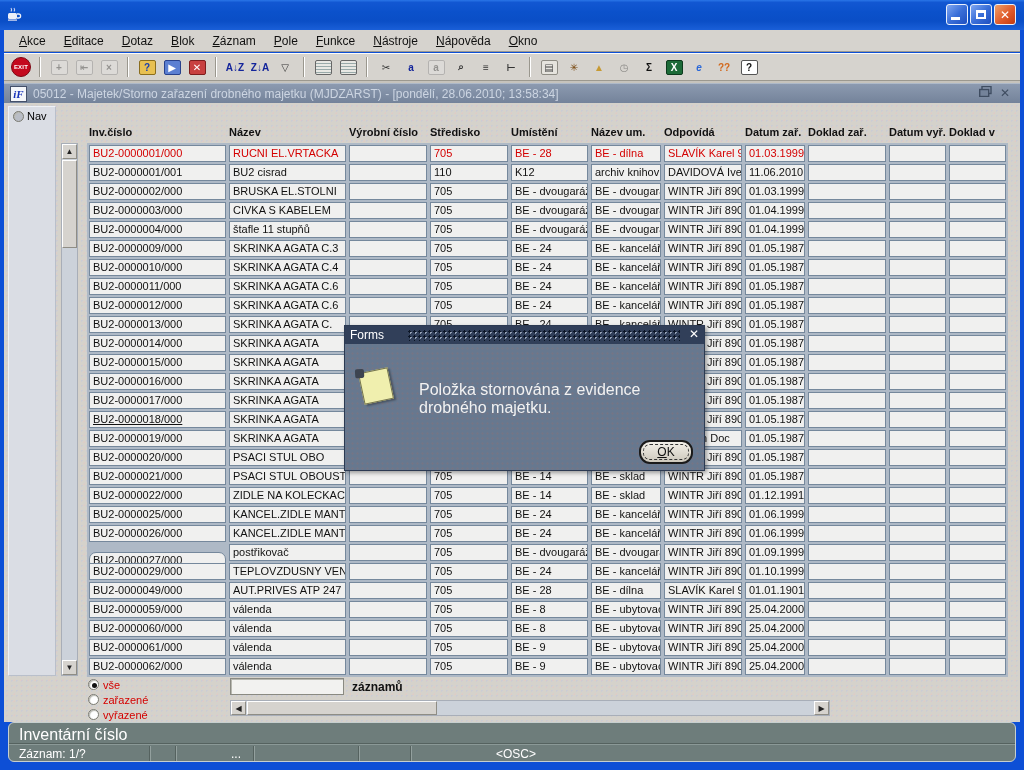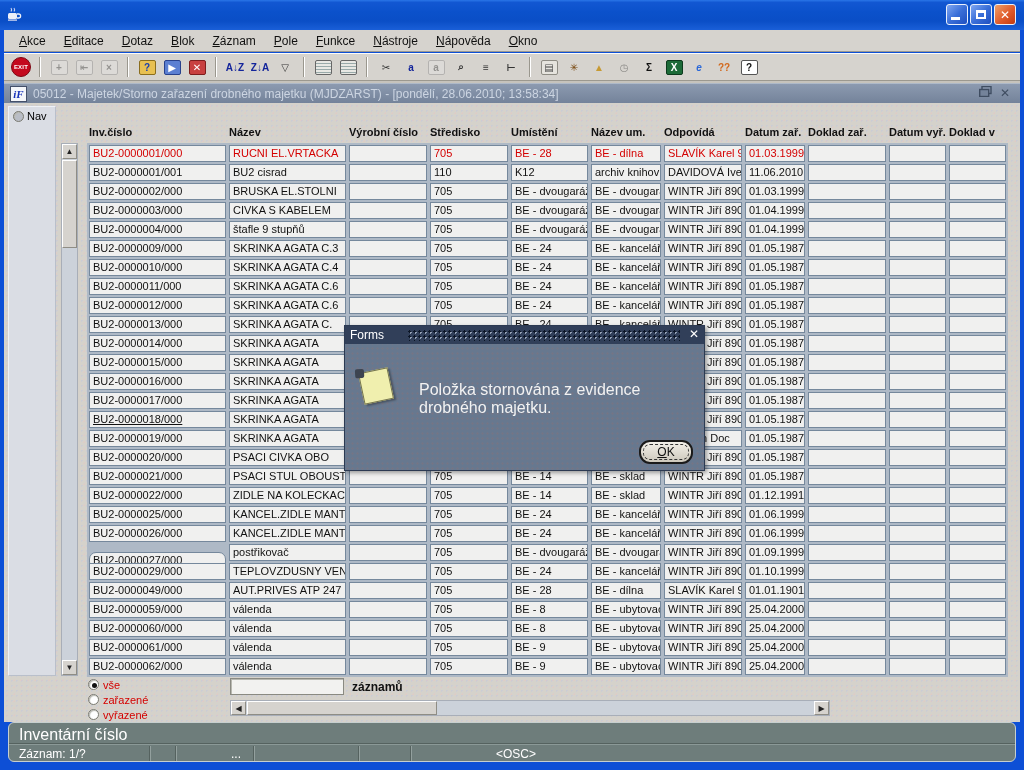--- a/index.html
+++ b/index.html
@@ -375,7 +375,7 @@
     </div>
     <div>
       <span class="cell c0" style="top: 221px;">BU2-0000004/000</span>
-      <span class="cell c1" style="top: 221px;">štafle 9 stupňů</span>
+      <span class="cell c1" style="top: 221px;">štafle 11 stupňů</span>
       <span class="cell c2" style="top: 221px;"></span>
       <span class="cell c3" style="top: 221px;">705</span>
       <span class="cell c4" style="top: 221px;">BE - dvougaráž</span>

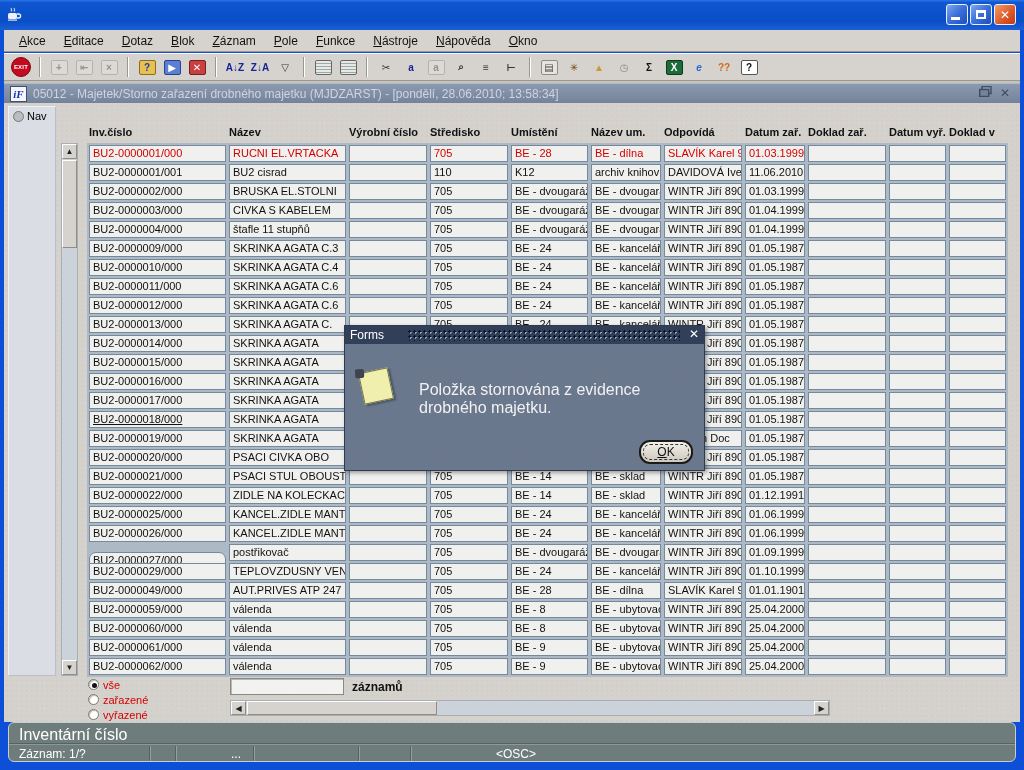--- a/index.html
+++ b/index.html
@@ -531,7 +531,7 @@
     </div>
     <div>
       <span class="cell c0" style="top: 449px;">BU2-0000020/000</span>
-      <span class="cell c1" style="top: 449px;">PSACI CIVKA OBO</span>
+      <span class="cell c1" style="top: 449px;">PSACI STUL OBO</span>
       <span class="cell c2" style="top: 449px;"></span>
       <span class="cell c3" style="top: 449px;"></span>
       <span class="cell c4" style="top: 449px;"></span>

